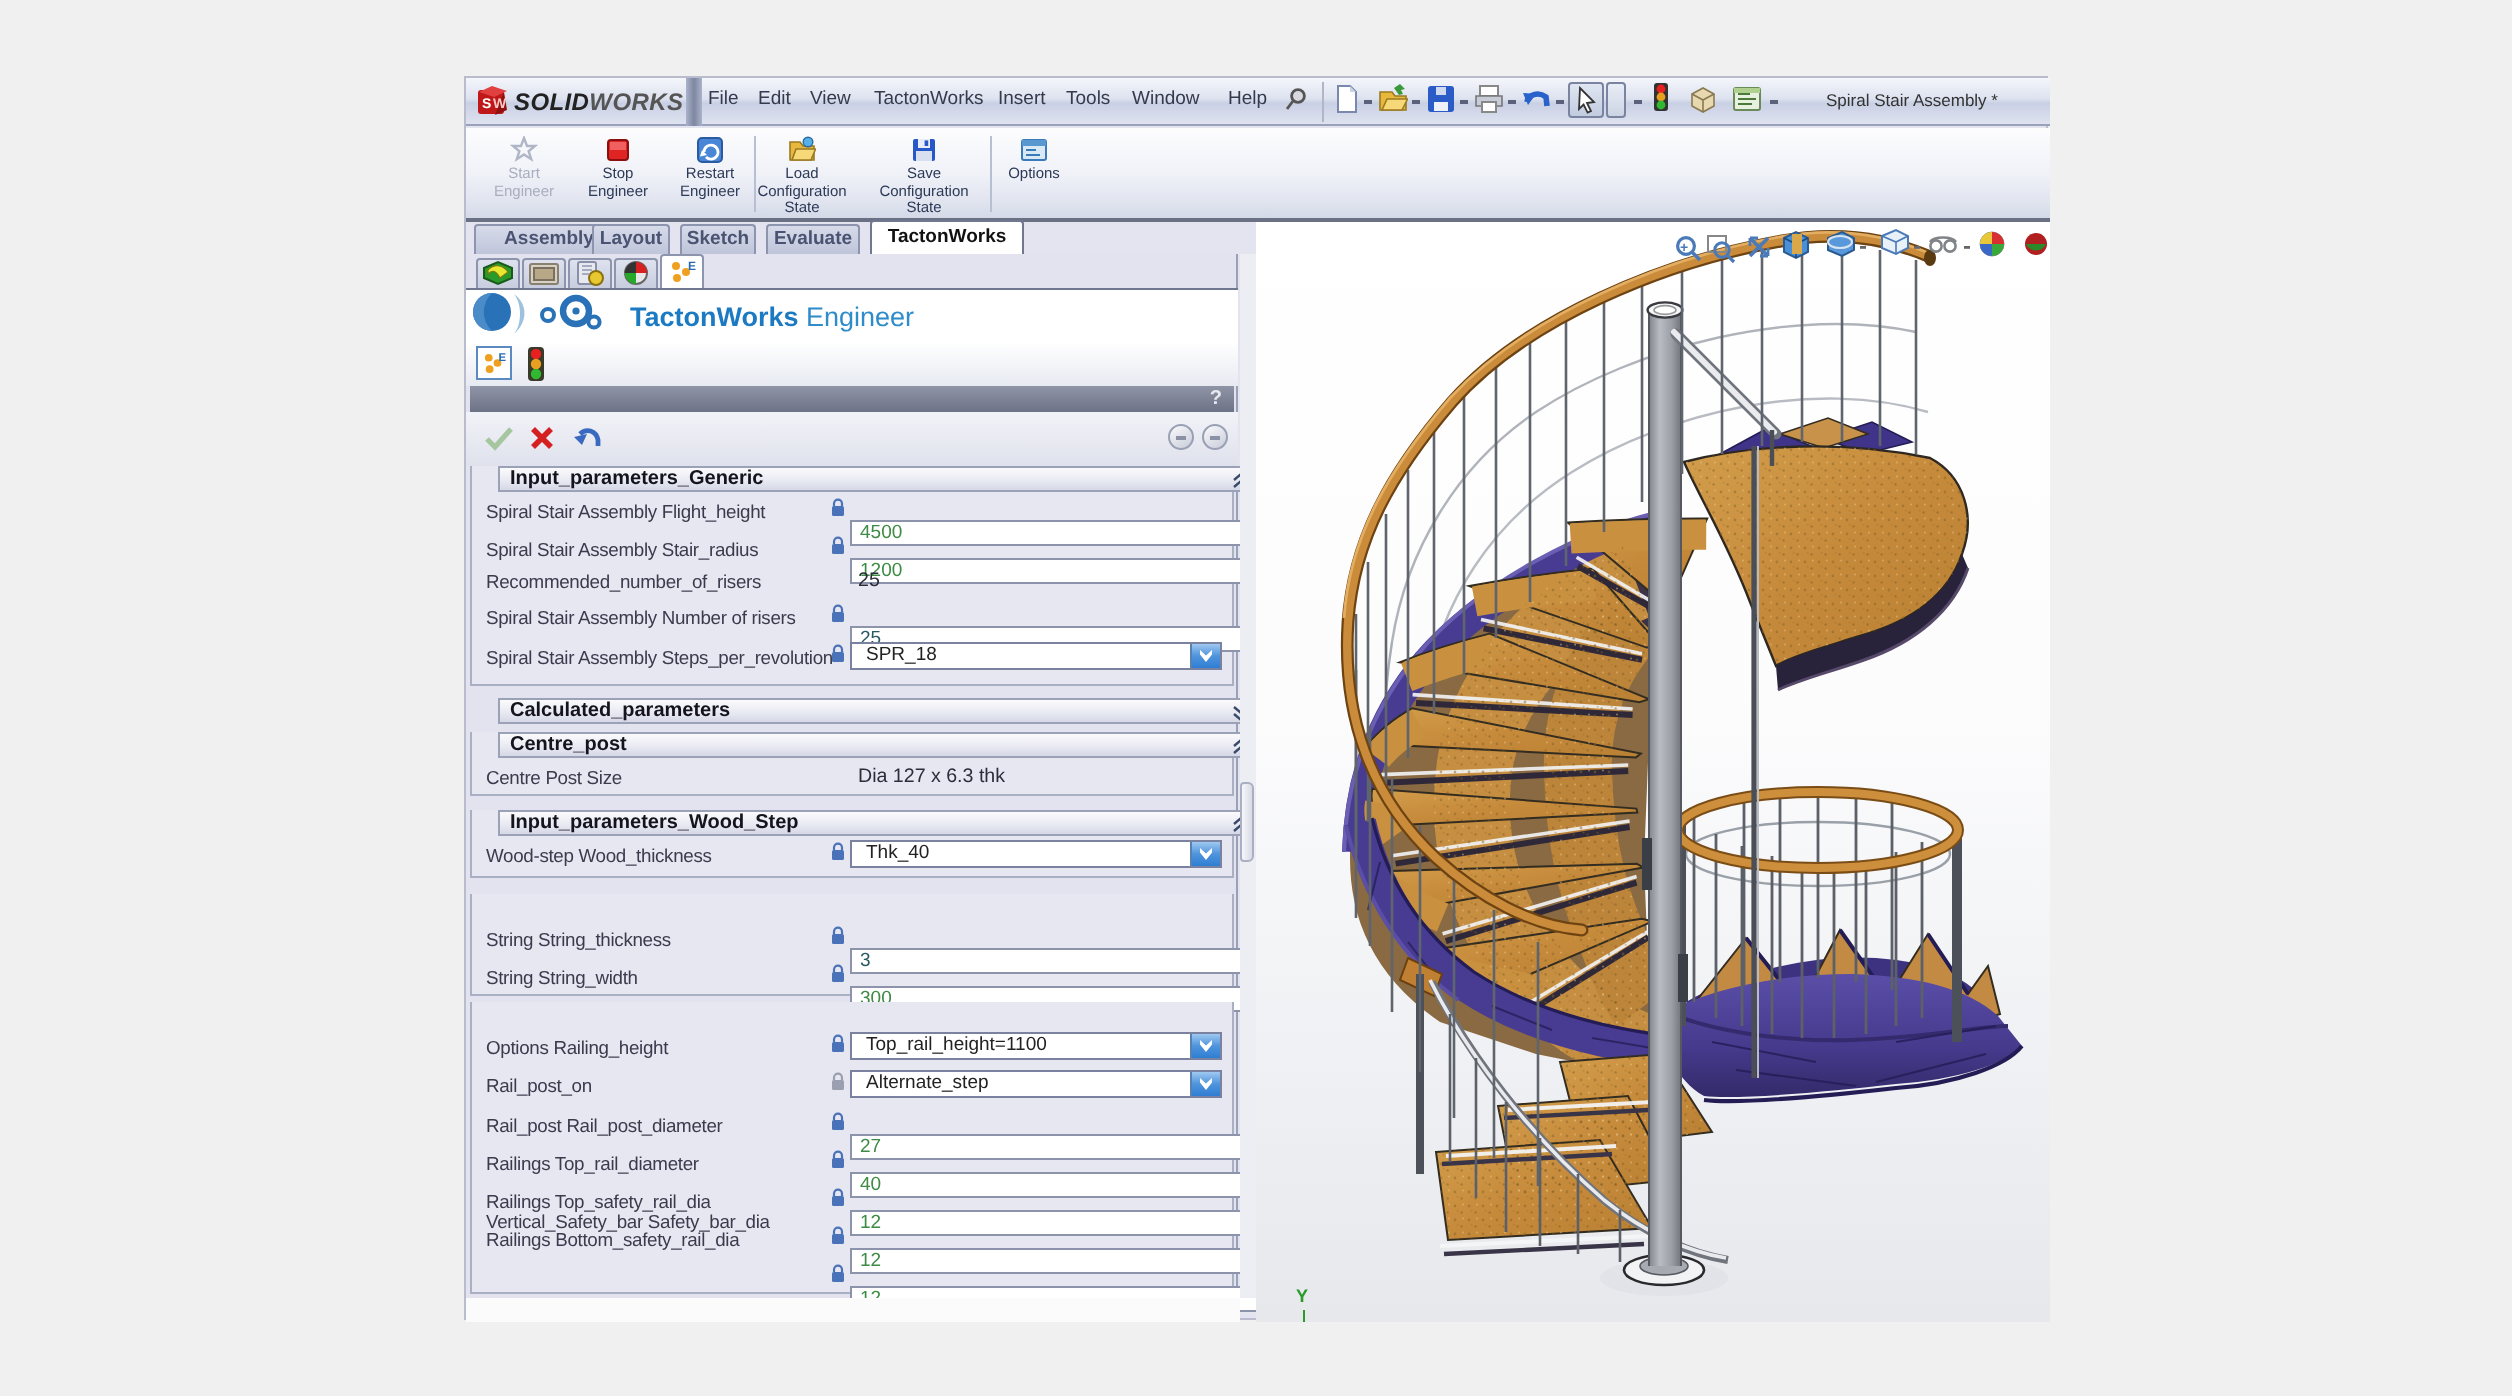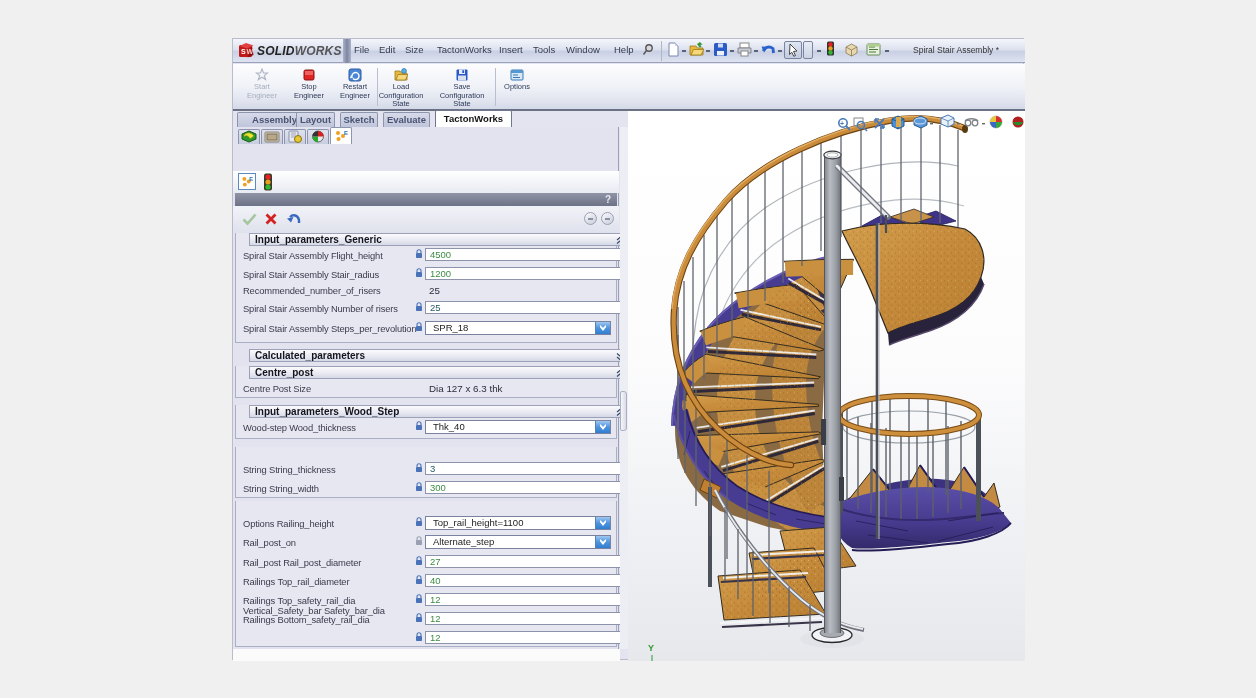--- a/index.html
+++ b/index.html
@@ -88,7 +88,7 @@
       <div id="grip"></div>
       <div class="menu-item" style="left:121px">File</div>
       <div class="menu-item" style="left:146px">Edit</div>
-      <div class="menu-item" style="left:172px">Size</div>
+      <div class="menu-item" style="left:172px">View</div>
       <div class="menu-item" style="left:204px">TactonWorks</div>
       <div class="menu-item" style="left:266px">Insert</div>
       <div class="menu-item" style="left:300px">Tools</div>

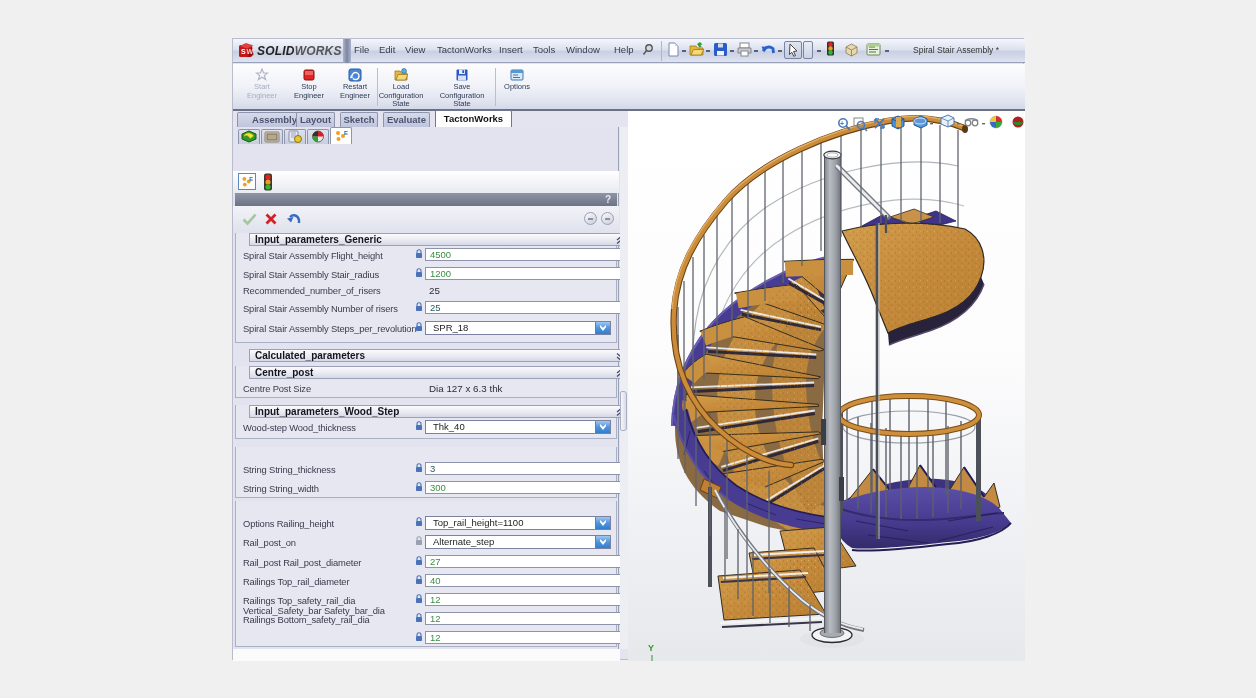--- a/index.html
+++ b/index.html
@@ -257,6 +257,18 @@
           <text x="11" y="6" font-size="6" fill="#2a6ab0" font-weight="bold">E</text>
         </svg>
 
+      <div id="banner">
+        <svg class="abs" style="left:0;top:0" width="80" height="27" viewBox="0 0 80 27">
+          <circle cx="13" cy="11" r="9.5" fill="#2a72b8"></circle>
+          <path d="M13 1.5 A9.5 9.5 0 0 0 13 20.5 A13 13 0 0 1 13 1.5 Z" fill="#4a8cc8"></path>
+          <path d="M24 2 C31 7, 31 16, 24 22 C28 17, 28 7, 24 2 Z" fill="#9ec2de"></path>
+          <circle cx="41" cy="12.5" r="3" fill="none" stroke="#2a72b8" stroke-width="2"></circle>
+          <circle cx="55" cy="10.5" r="6.5" fill="none" stroke="#2a72b8" stroke-width="3.2"></circle>
+          <circle cx="55" cy="10.5" r="1.8" fill="#2a72b8"></circle>
+          <circle cx="64" cy="16" r="2.8" fill="none" stroke="#2a72b8" stroke-width="2"></circle>
+        </svg>
+        <div id="banner-title">TactonWorks <span>Engineer</span></div>
+      </div>
 
       <div id="icons2">
         <div class="abs" style="left:5px;top:2px;width:18px;height:17px;background:#fff;border:1px solid #5a8ac0"></div>

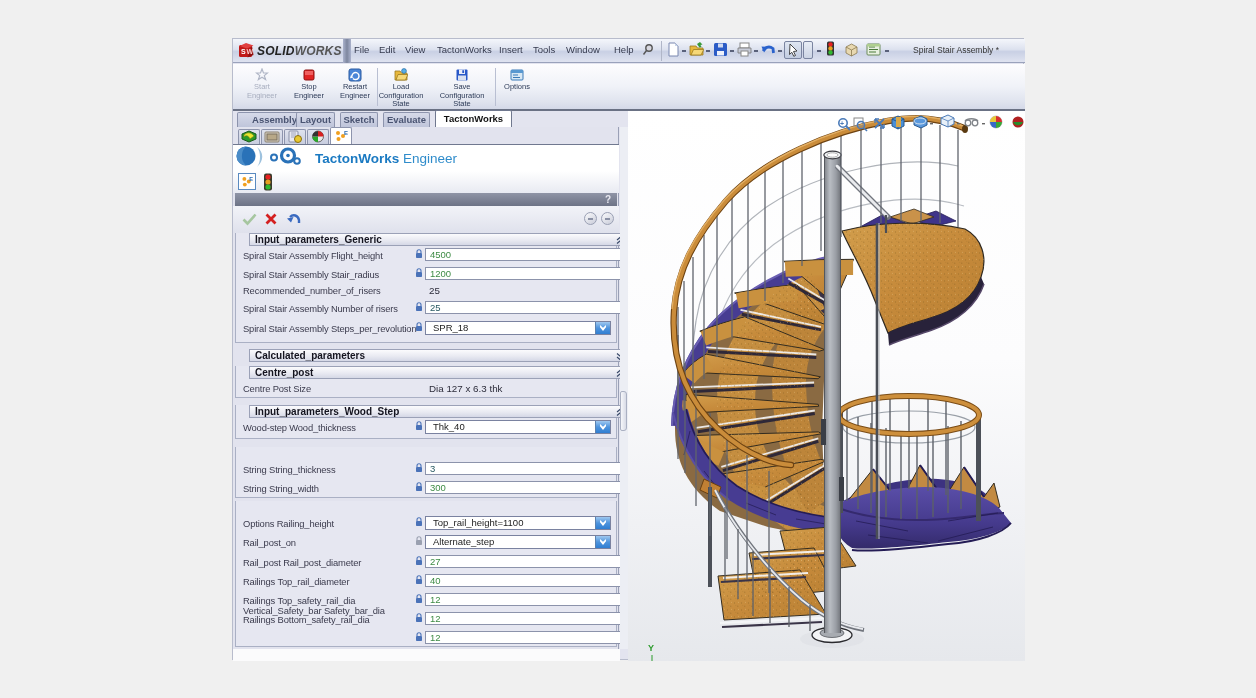--- a/index.html
+++ b/index.html
@@ -52,7 +52,7 @@
   .sec .chev { position:absolute; right:5px; top:2px; width:9px; height:9px; }
   .srow-label { position:absolute; left:10px; font-size:9.4px; letter-spacing:-0.15px; color:#3b3b4d; }
   .sval { position:absolute; left:196px; font-size:9.8px; color:#2c2c3a; }
-  .inp { position:absolute; left:192px; width:204px; height:13px; background:#fff; border:1px solid #8c93ab; font-size:9.5px; line-height:11px; padding-left:4px; }
+  .inp { position:absolute; left:192px; width:204px; height:13px; background:#fff; border:1px solid #8c93ab; font-size:9.5px; line-height:11px; padding-left:4px;margin-top:12px; }
   .inp.green { color:#3d8b44; }
   .inp.dark { color:#295a63; }
   .drop { position:absolute; left:192px; width:186px; height:14px; background:#fff; border:1px solid #7a82a0; font-size:9.5px; color:#222; line-height:12px; padding-left:7px; }

